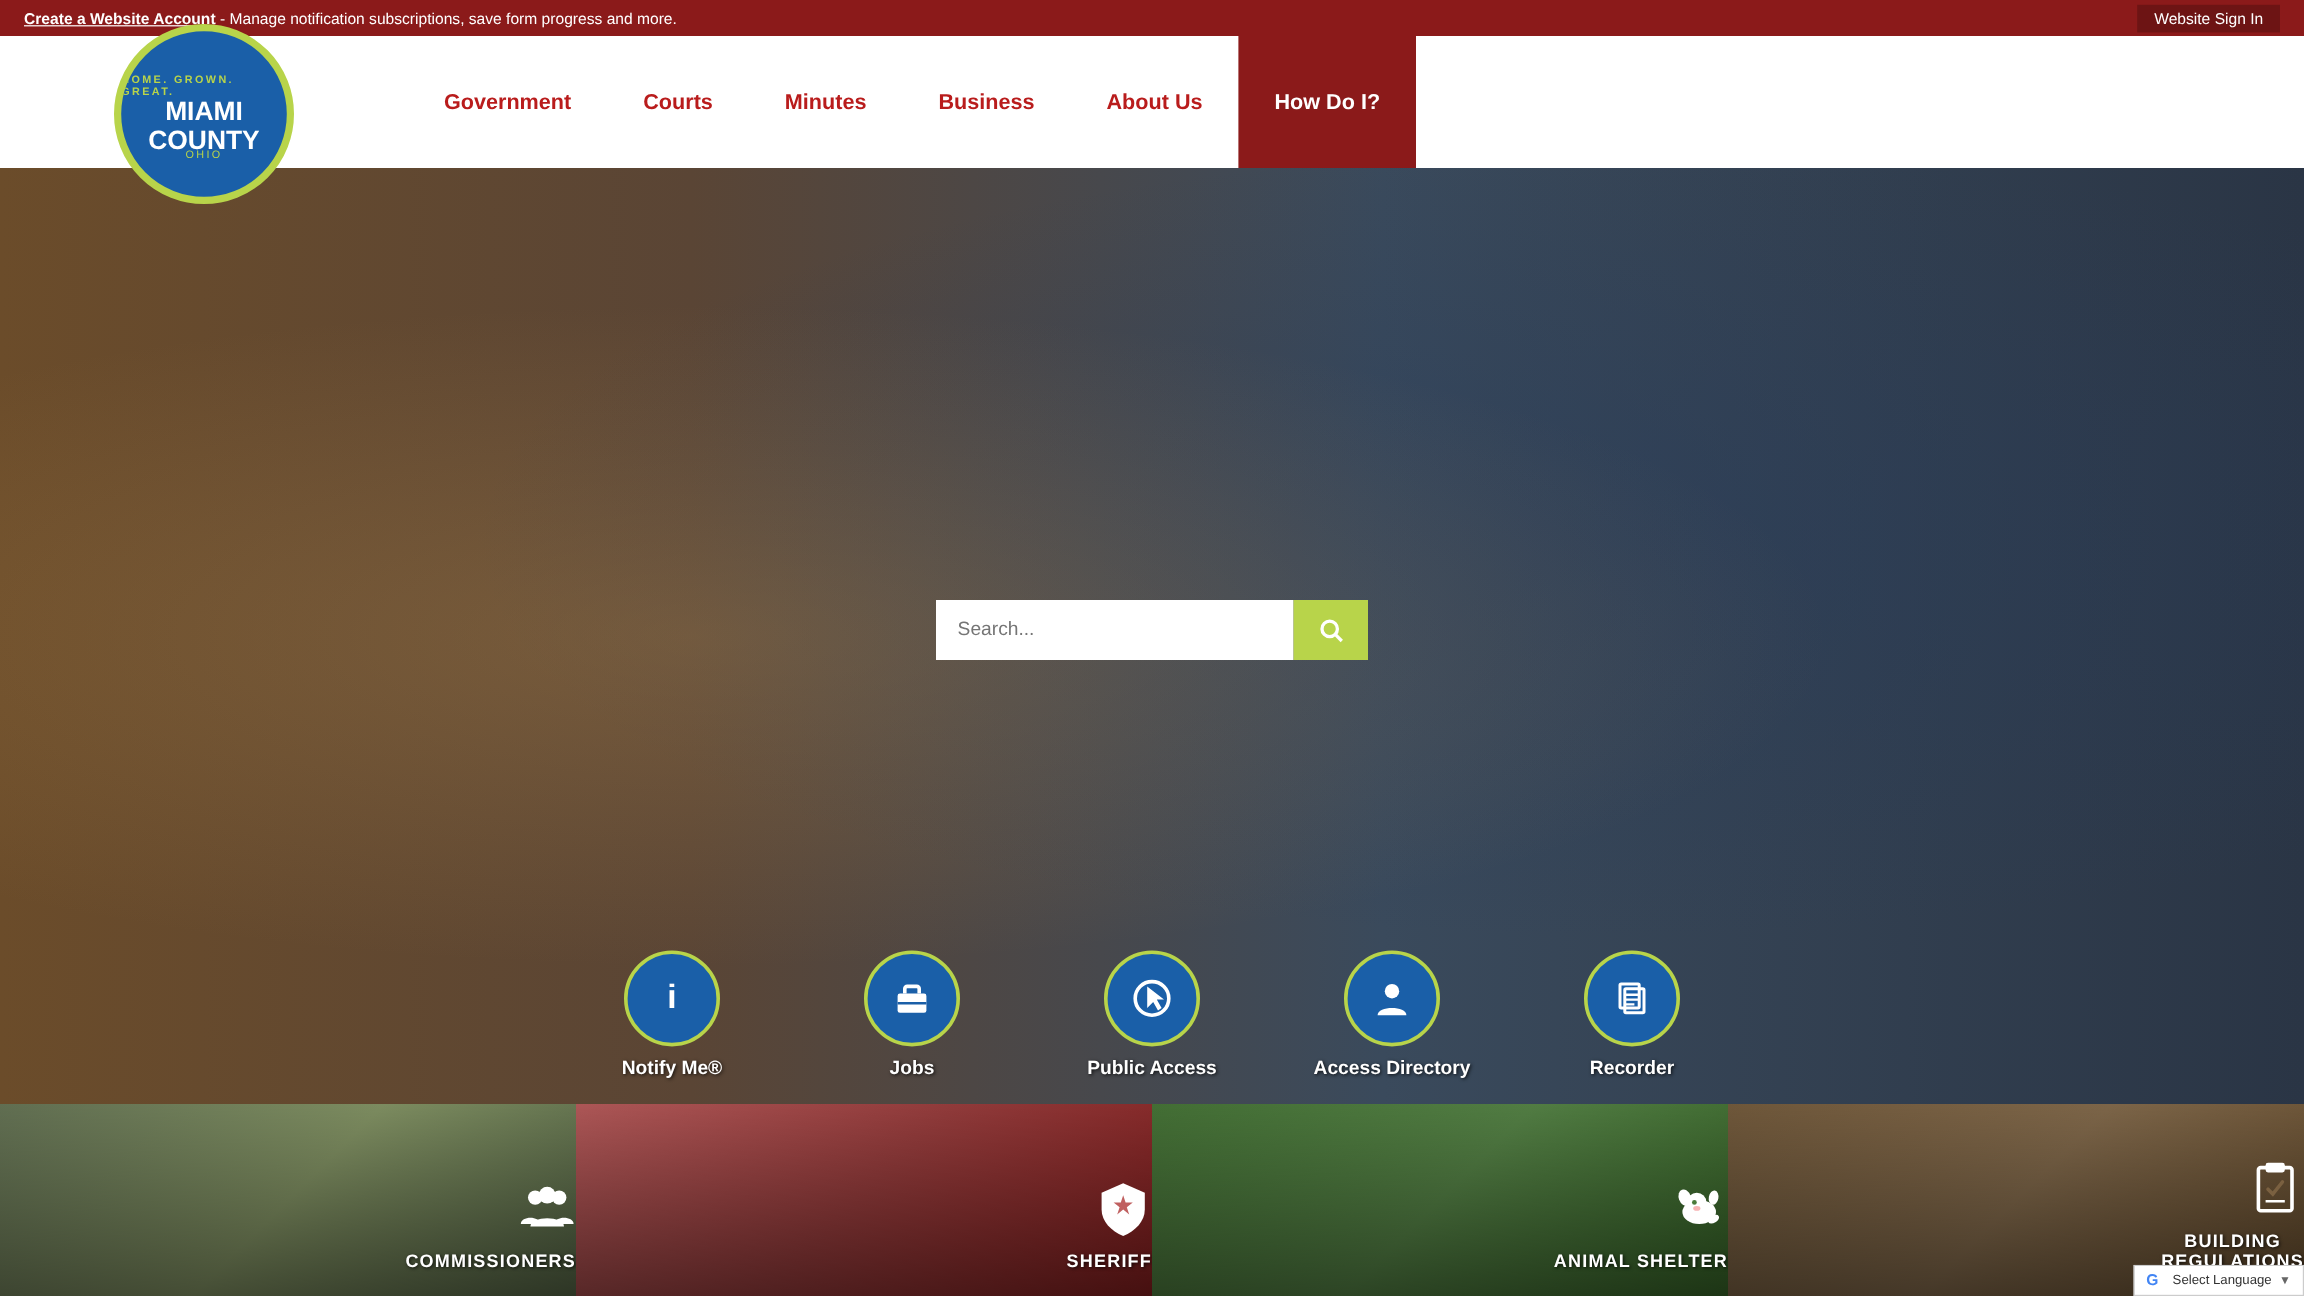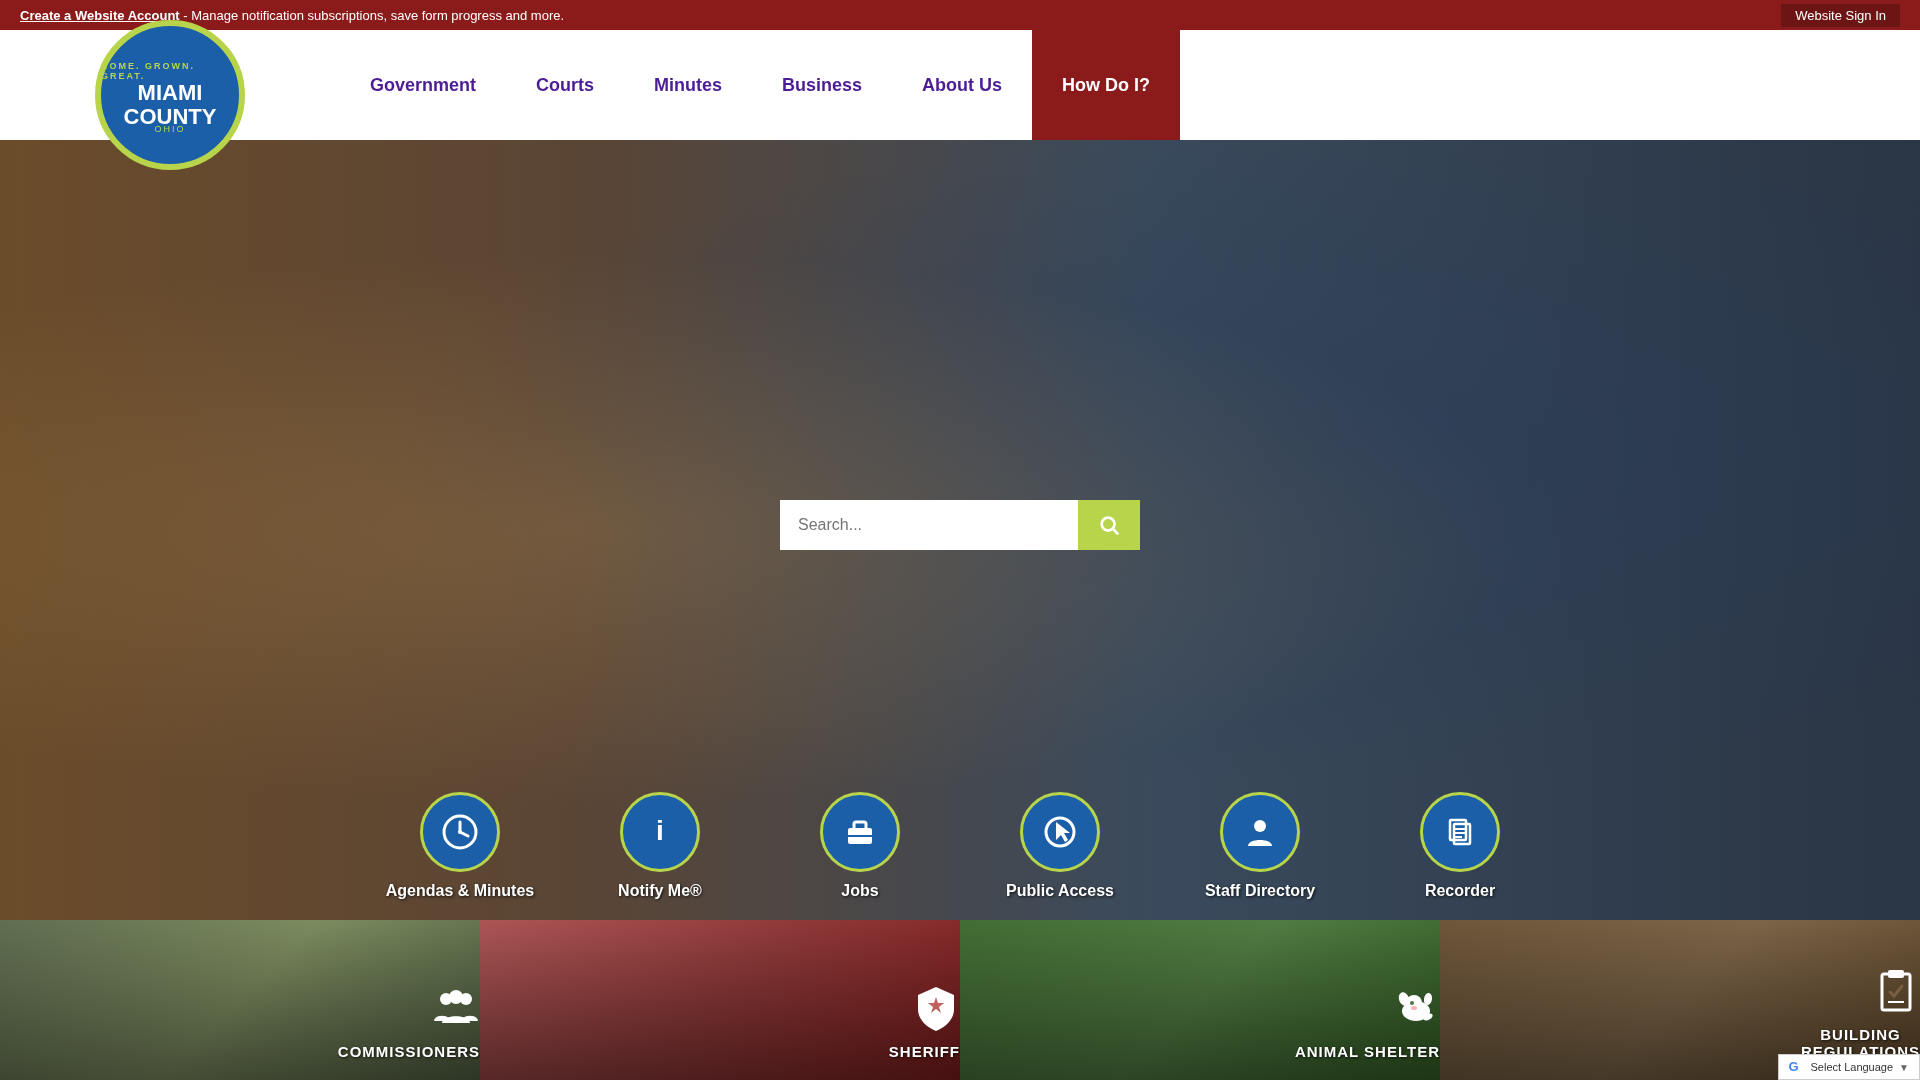--- a/index.html
+++ b/index.html
@@ -94,7 +94,7 @@
       padding: 0 30px;
       font-size: 18px;
       font-weight: 600;
-      color: #4c1d95;
+      color: #b91c1c;
       cursor: pointer;
       text-decoration: none;
       height: 100%;

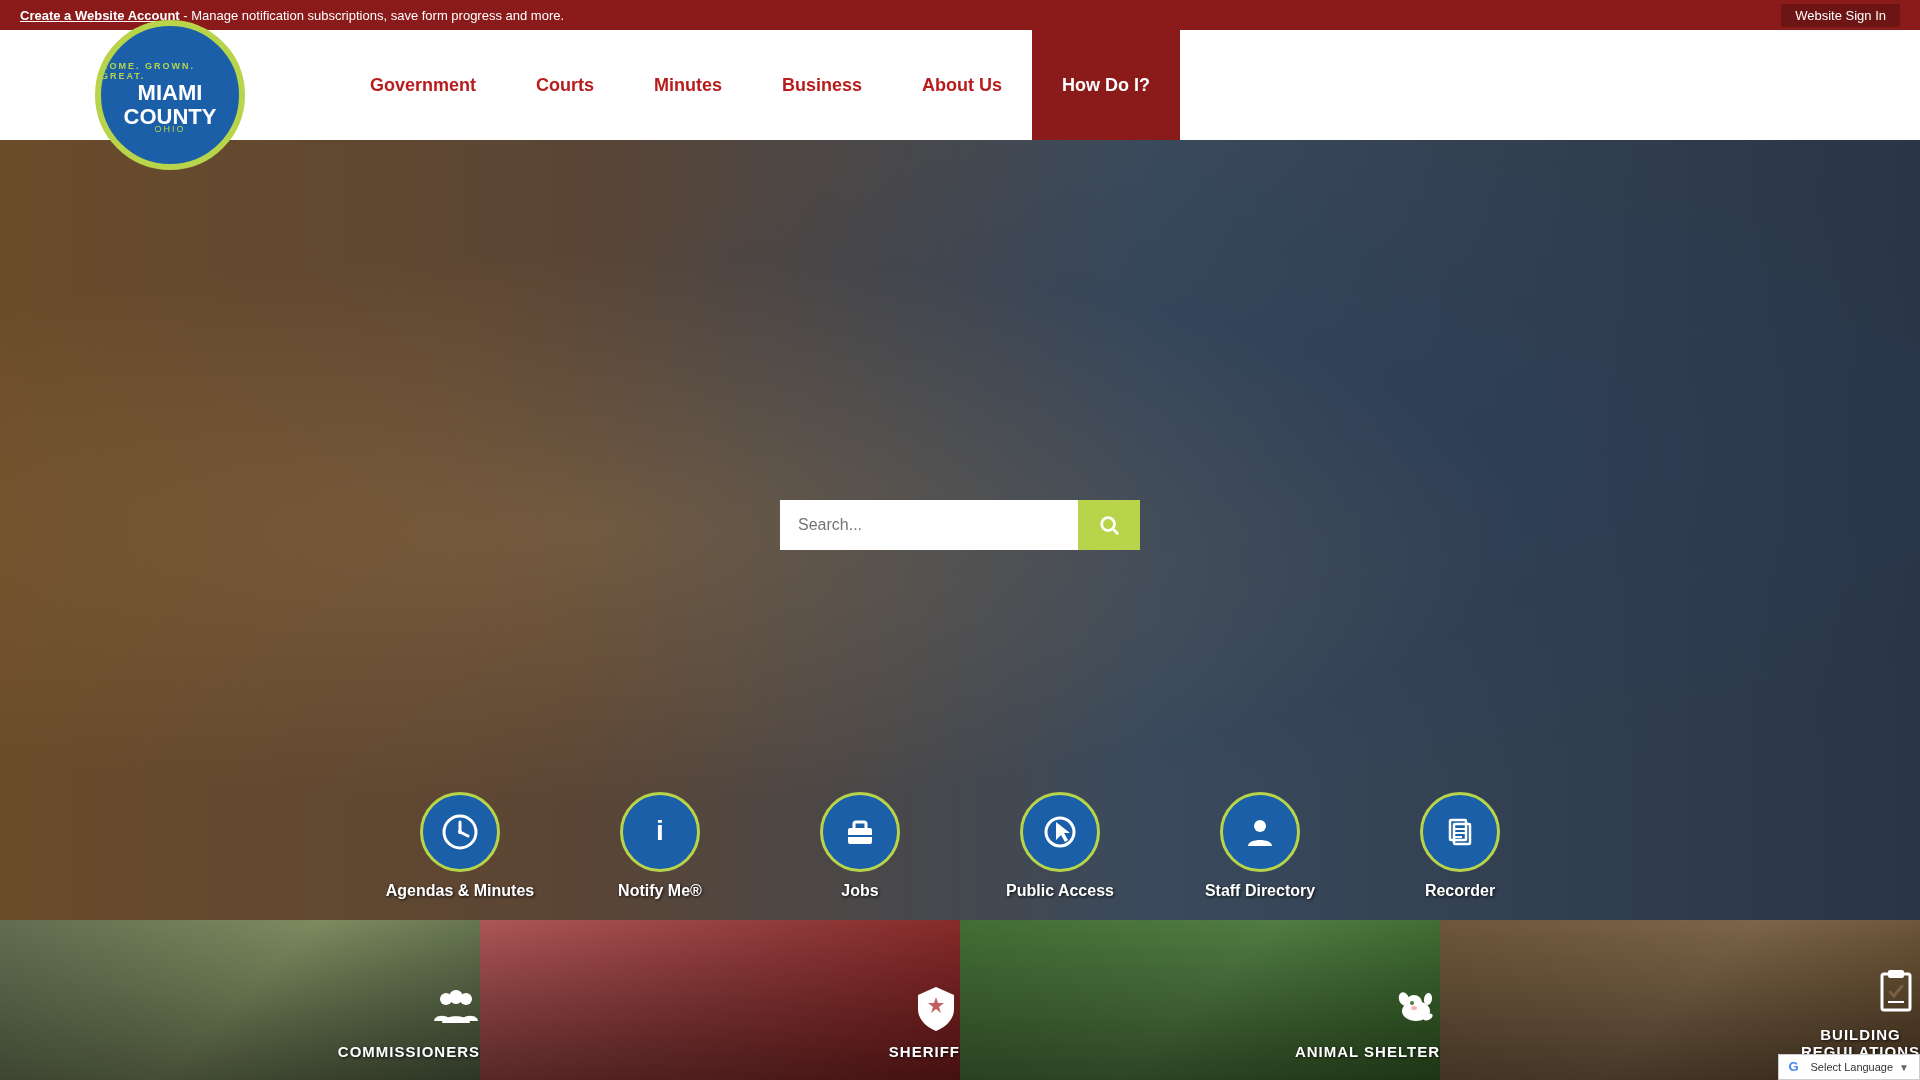--- a/index.html
+++ b/index.html
@@ -310,17 +310,6 @@
 
   <div class="quick-links">
 
-    <a class="quick-link-item">
-      <div class="quick-link-icon">
-        <svg viewBox="0 0 40 40" fill="none">
-          <circle cx="20" cy="20" r="16" stroke="white" stroke-width="3" fill="none"></circle>
-          <line x1="20" y1="10" x2="20" y2="20" stroke="white" stroke-width="3" stroke-linecap="round"></line>
-          <line x1="20" y1="20" x2="28" y2="24" stroke="white" stroke-width="3" stroke-linecap="round"></line>
-          <circle cx="20" cy="20" r="2" fill="white"></circle>
-        </svg>
-      </div>
-      <span class="quick-link-label">Agendas &amp; Minutes</span>
-    </a>
 
     <a class="quick-link-item">
       <div class="quick-link-icon">

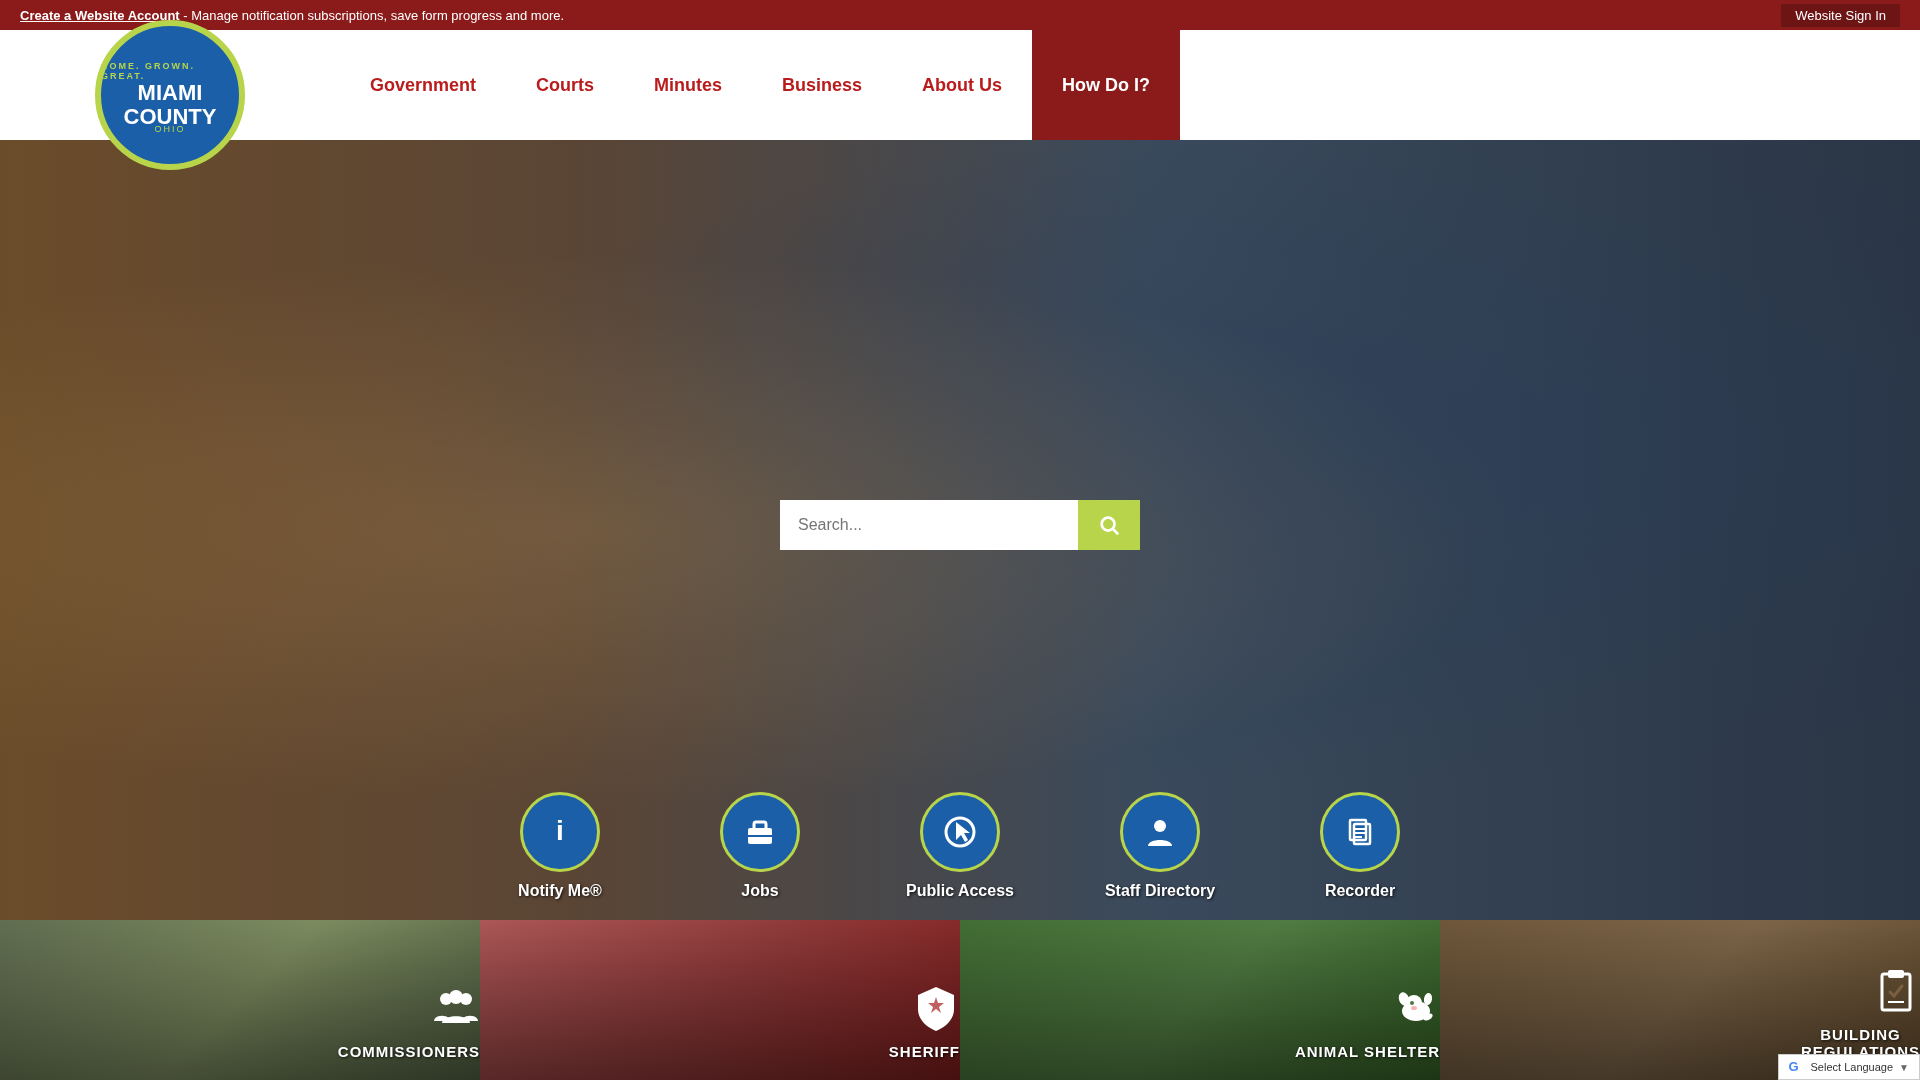--- a/index.html
+++ b/index.html
@@ -349,7 +349,7 @@
           <path d="M8 34c0-8 24-8 24 0" fill="white"></path>
         </svg>
       </div>
-      <span class="quick-link-label">Staff Directory</span>
+      <span class="quick-link-label">Access Directory</span>
     </a>
 
     <a class="quick-link-item">

